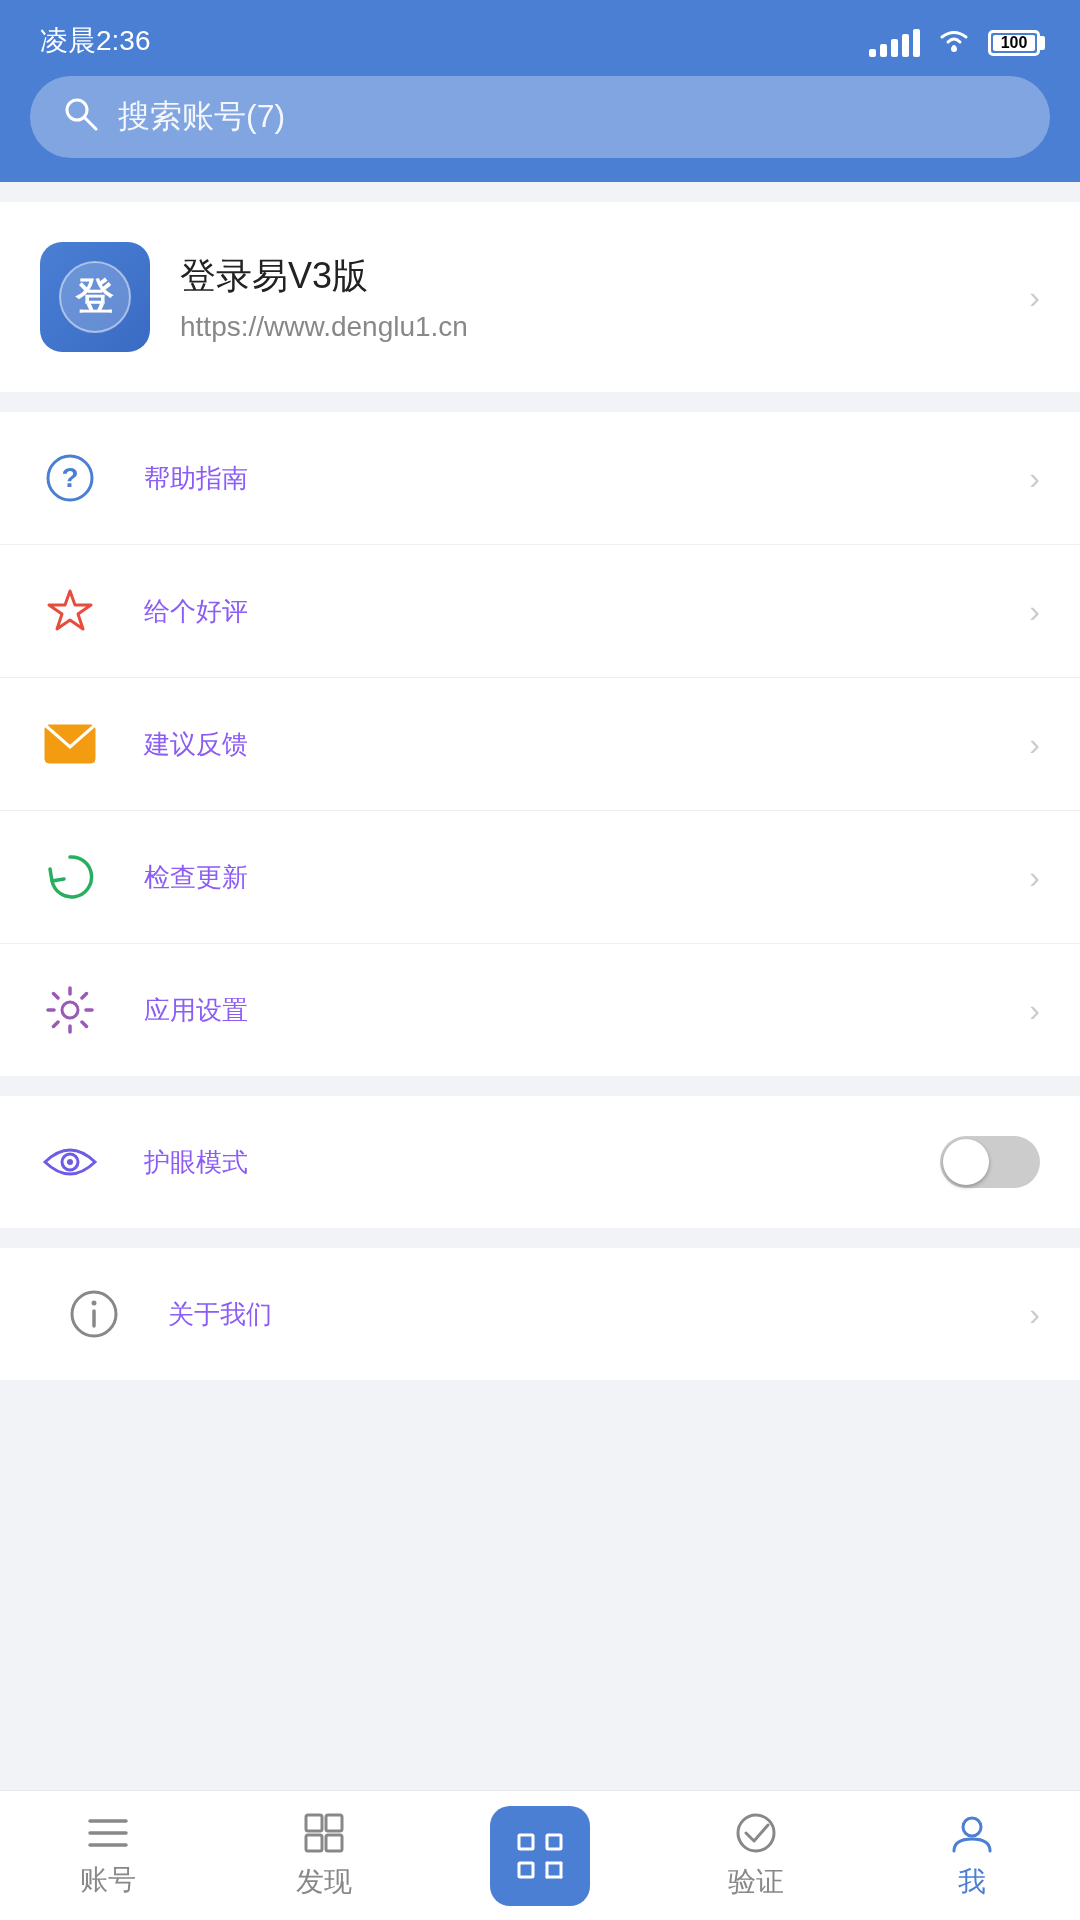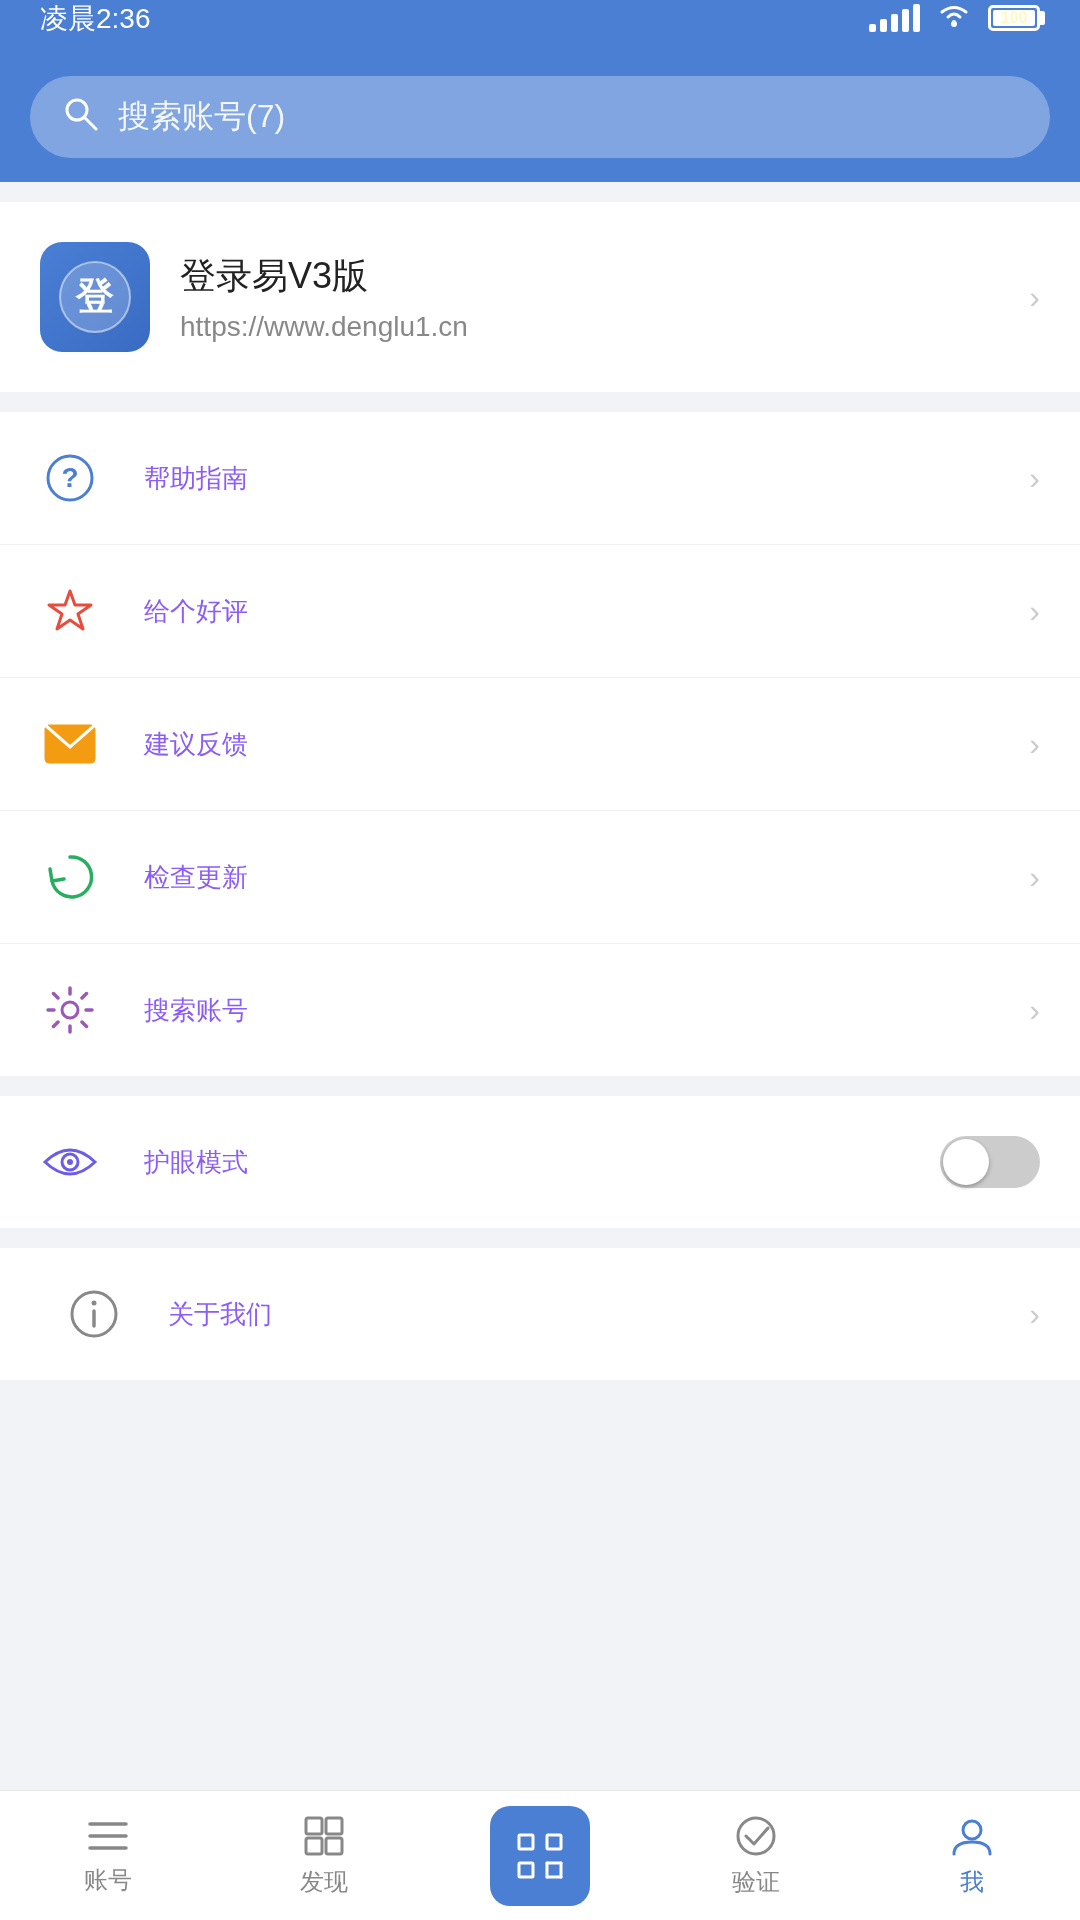--- a/index.html
+++ b/index.html
@@ -19,7 +19,7 @@
       background: #4a7fd4;
       height: 60px;
       display: flex;
-      align-items: flex-start;
+      align-items: flex-end;
       justify-content: space-between;
       padding: 0 40px;
       color: white;

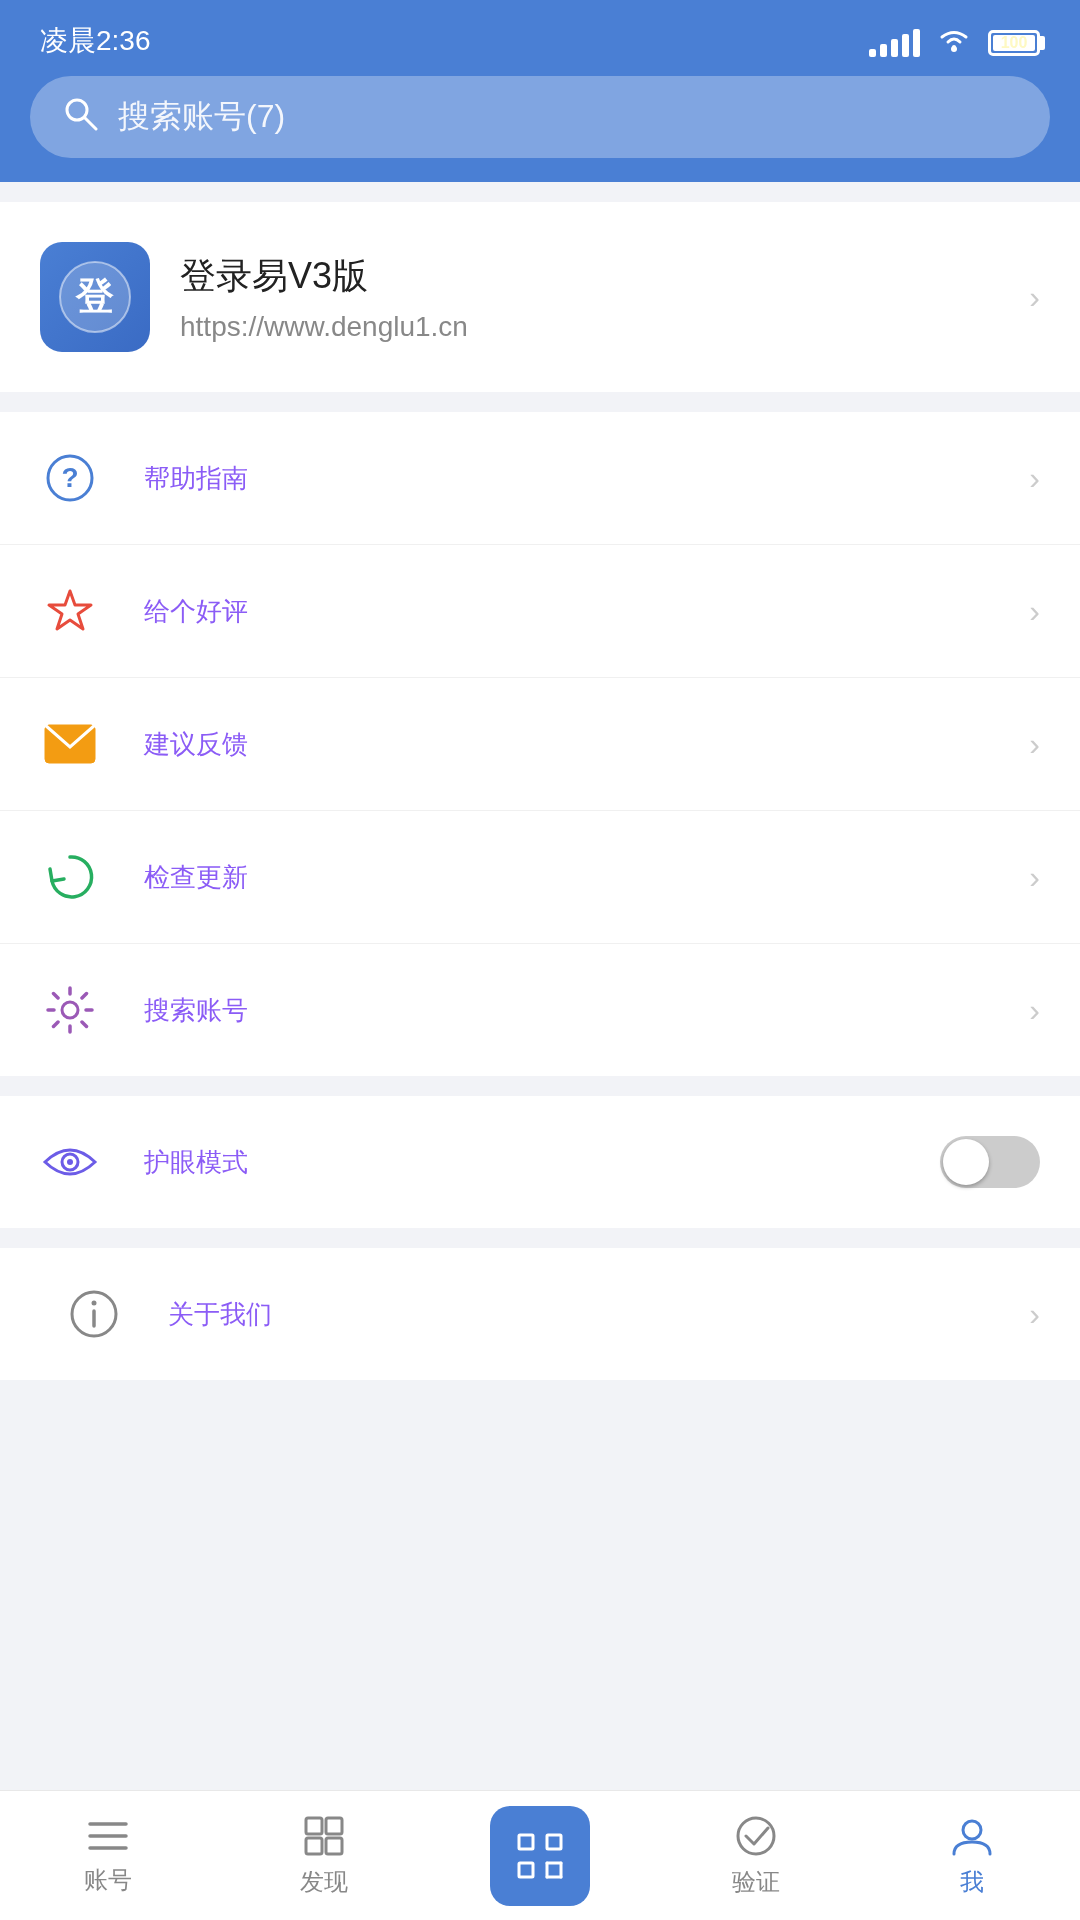--- a/index.html
+++ b/index.html
@@ -78,7 +78,7 @@
       top: 50%;
       transform: translate(-50%, -50%);
       font-size: 16px;
-      color: #fef9c3;
+      color: #000000;
       font-weight: bold;
     }
 

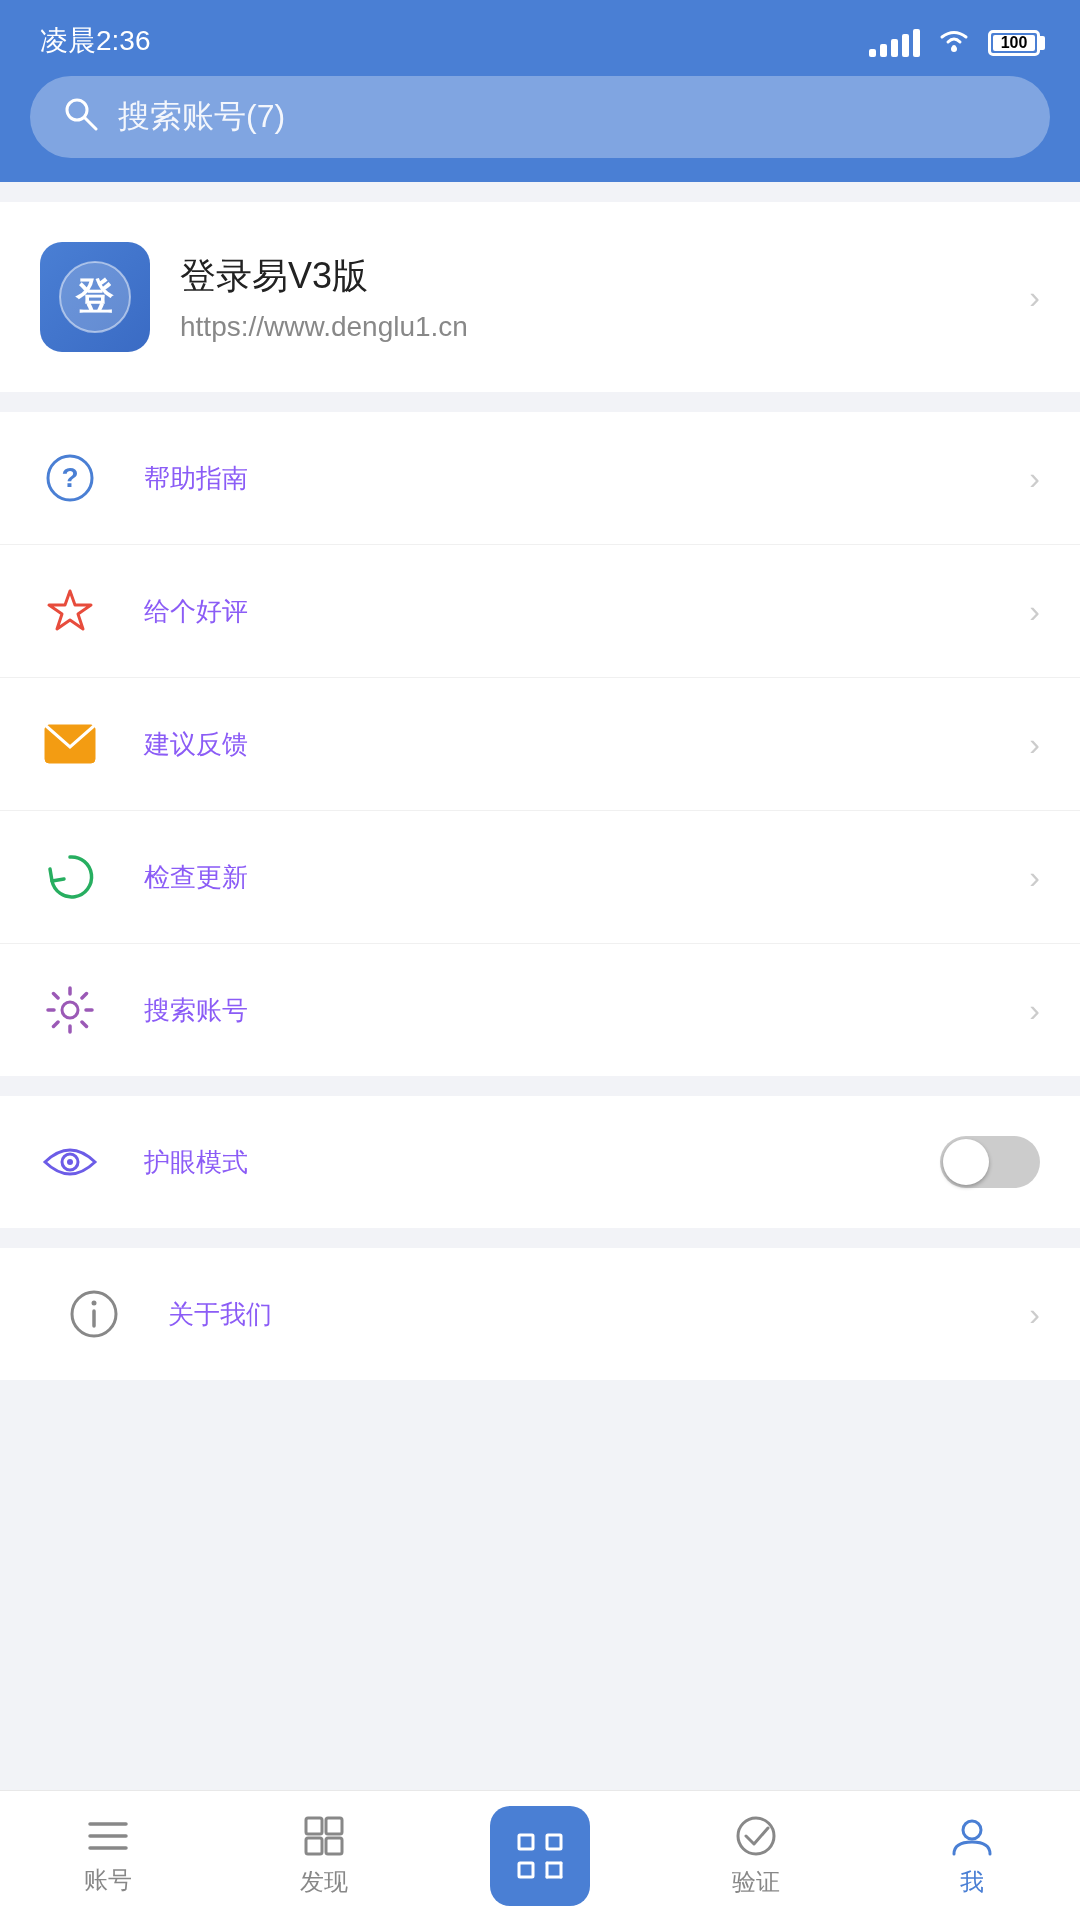--- a/index.html
+++ b/index.html
@@ -350,7 +350,7 @@
         <path d="M26 4 L26 10 M26 42 L26 48 M4 26 L10 26 M42 26 L48 26 M9.5 9.5 L14 14 M38 38 L42.5 42.5 M42.5 9.5 L38 14 M14 38 L9.5 42.5" stroke="#9b59b6" stroke-width="3.5" stroke-linecap="round"></path>
       </svg>
     </div>
-    <span class="menu-label">搜索账号</span>
+    <span class="menu-label">应用设置</span>
     <span class="menu-chevron">›</span>
   </div>
 </div>

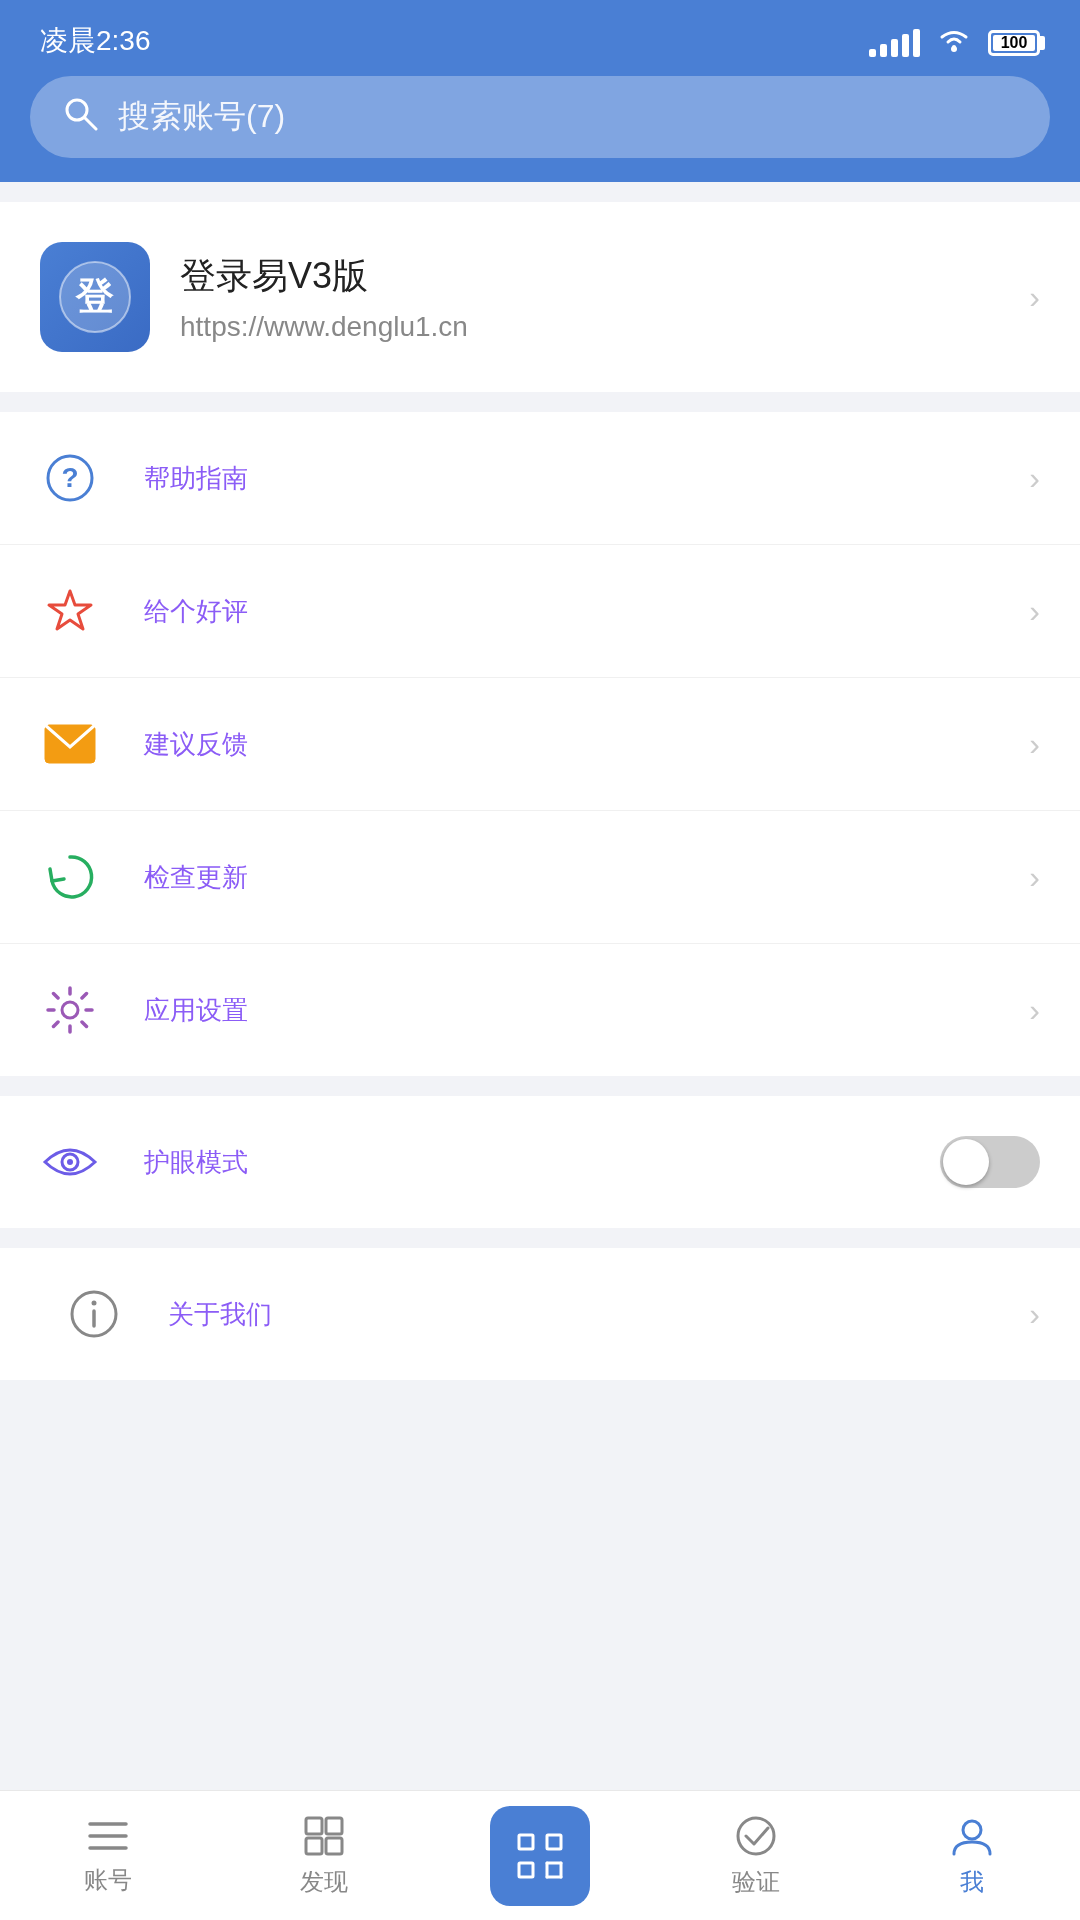--- a/index.html
+++ b/index.html
@@ -225,7 +225,7 @@
     }
     .nav-item.active .nav-label { color: #4a7fd4; }
     .nav-label {
-      font-size: 24px;
+      font-size: 28px;
       color: #888;
     }
     .nav-scan-btn {

